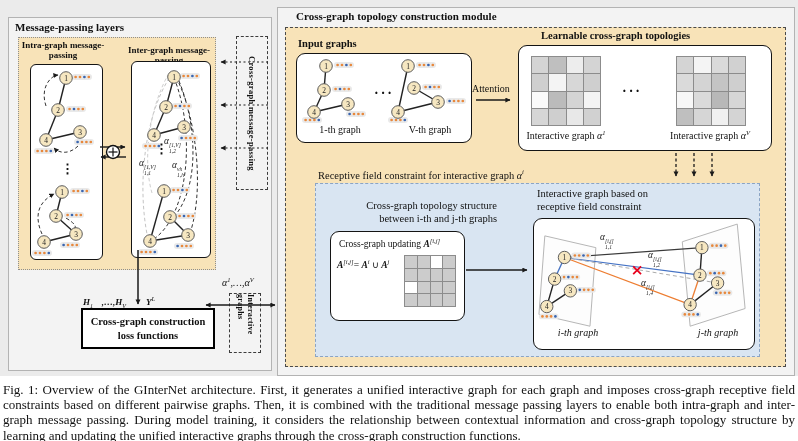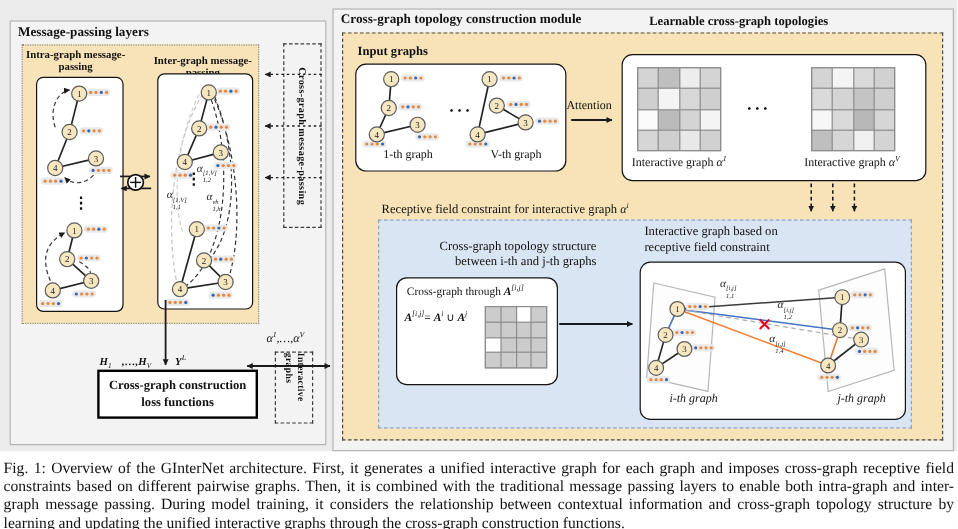--- a/index.html
+++ b/index.html
@@ -240,7 +240,7 @@
   </div>
 
   <div class="panel" style="left:277px;top:7px;width:516px;height:367px;"></div>
-  <div class="abs ptitle" style="left:284px;top:10px;">Cross-graph topology construction module</div>
+  <div class="abs ptitle" style="left:296px;top:10px;">Cross-graph topology construction module</div>
 
   <div class="abs tanbox" style="left:285px;top:27px;width:499px;height:338px;border:1.5px dashed #4a4a4a;"></div>
 

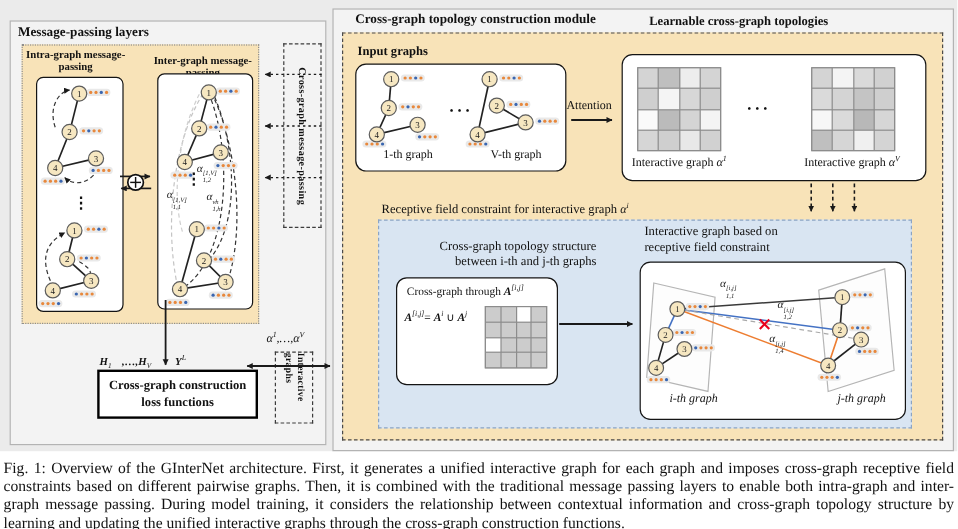--- a/index.html
+++ b/index.html
@@ -319,7 +319,7 @@
 
   <div class="abs" style="left:472px;top:83px;font-size:10px;">Attention</div>
 
-  <div class="abs sechead" style="left:541px;top:13px;">Learnable cross-graph topologies</div>
+  <div class="abs sechead" style="left:541px;top:30px;">Learnable cross-graph topologies</div>
 
   <div class="abs wbox" style="left:518px;top:45px;width:252px;height:104px;"></div>
   <div class="abs matrix" style="left:531px;top:56px;width:68px;height:68px;">

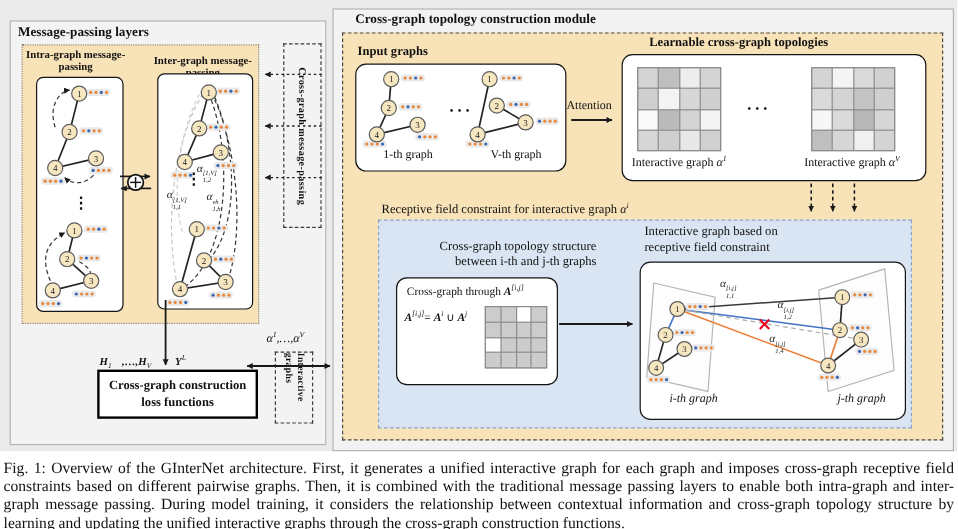--- a/index.html
+++ b/index.html
@@ -379,7 +379,7 @@
 
   <div class="abs wbox" style="left:330px;top:231px;width:133px;height:88px;"></div>
   <div class="abs" style="left:339px;top:237px;font-size:9.5px;">
-    <span>Cross-graph through</span>
+    <span>Cross-graph updating</span>
     <span class="mb">A</span><sup class="sp">[i,j]</sup>
   </div>
   <div class="abs" style="left:337px;top:258px;font-size:9.5px;">

